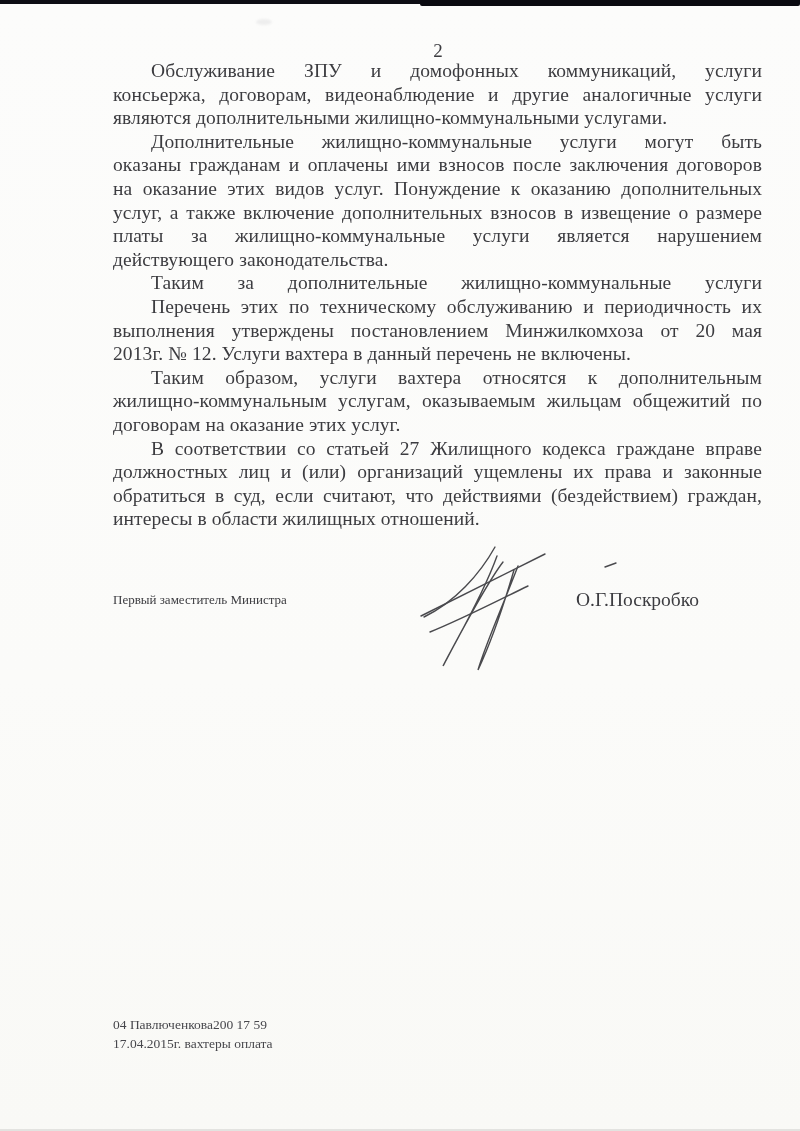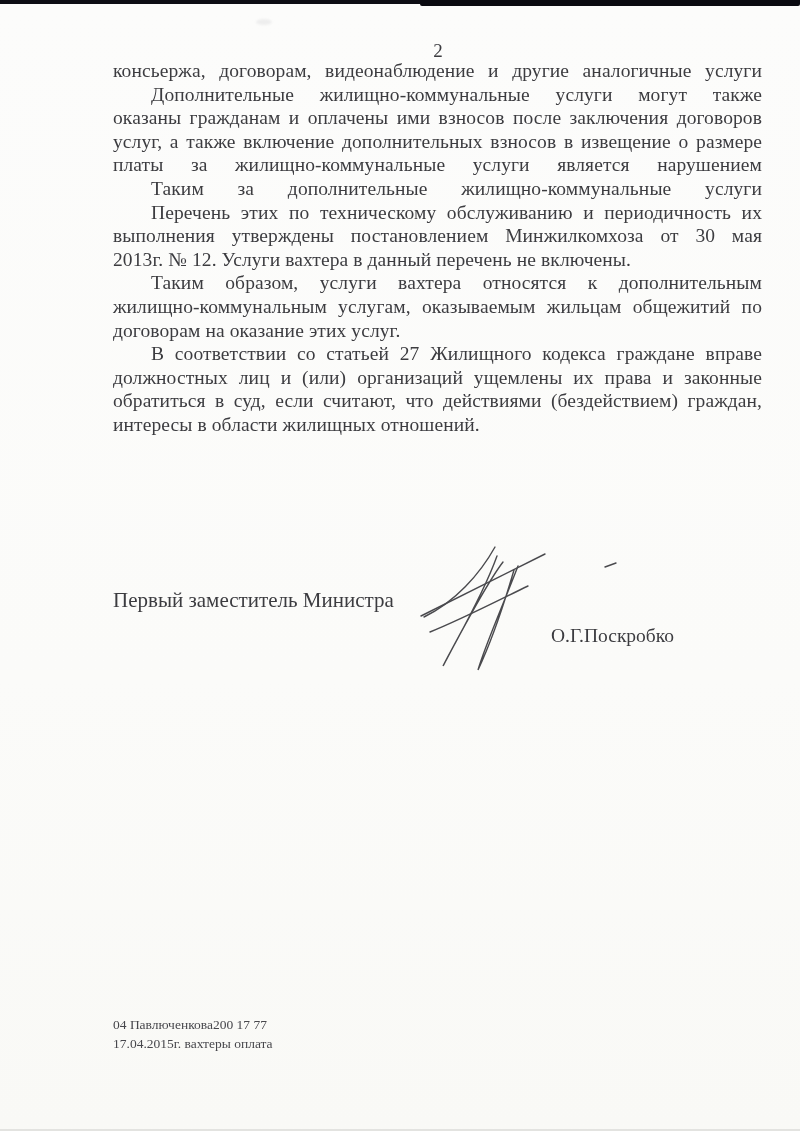--- a/index.html
+++ b/index.html
@@ -75,6 +75,7 @@
   <div class="page-number">2</div>
 
   <div class="body-text" id="body-text">
+      <div class="line first">Обслуживание ЗПУ и домофонных коммуникаций, услуги</div>
       <div class="line">консьержа, договорам, видеонаблюдение и другие аналогичные услуги</div>
       <div class="line first">Дополнительные жилищно-коммунальные услуги могут также</div>
       <div class="line">оказаны гражданам и оплачены ими взносов после заключения договоров</div>

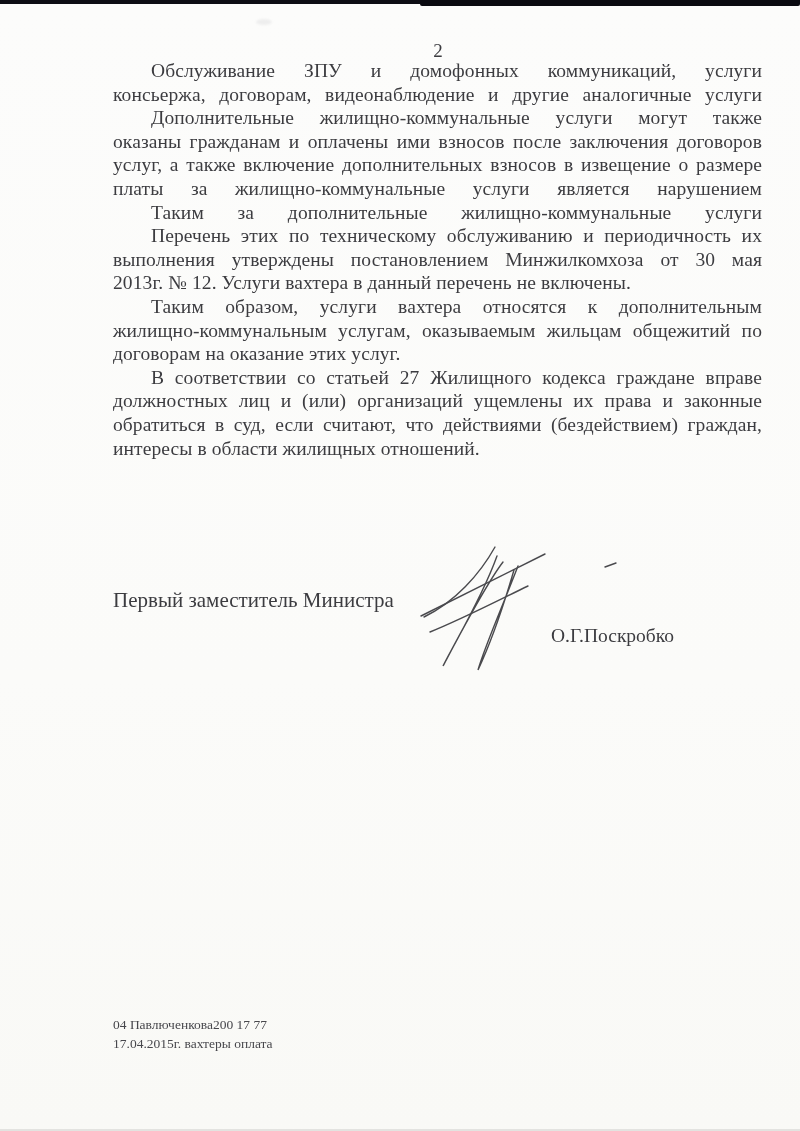--- a/index.html
+++ b/index.html
@@ -77,6 +77,7 @@
   <div class="body-text" id="body-text">
       <div class="line first">Обслуживание ЗПУ и домофонных коммуникаций, услуги</div>
       <div class="line">консьержа, договорам, видеонаблюдение и другие аналогичные услуги</div>
+      <div class="line last">являются дополнительными жилищно-коммунальными услугами.</div>
       <div class="line first">Дополнительные жилищно-коммунальные услуги могут также</div>
       <div class="line">оказаны гражданам и оплачены ими взносов после заключения договоров</div>
       <div class="line">услуг, а также включение дополнительных взносов в извещение о размере</div>

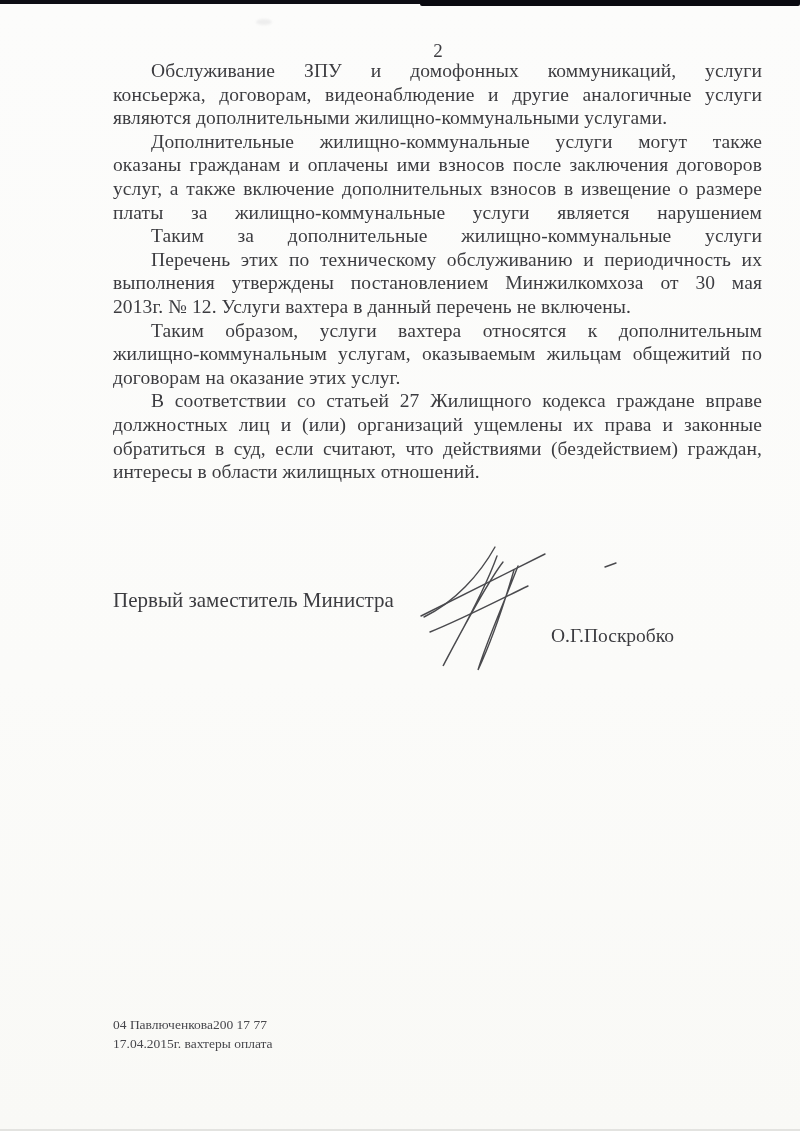--- a/index.html
+++ b/index.html
@@ -78,7 +78,7 @@
       <div class="line first">Обслуживание ЗПУ и домофонных коммуникаций, услуги</div>
       <div class="line">консьержа, договорам, видеонаблюдение и другие аналогичные услуги</div>
       <div class="line last">являются дополнительными жилищно-коммунальными услугами.</div>
-      <div class="line first">Дополнительные жилищно-коммунальные услуги могут также</div>
+      <div class="line first">Дополнительные жилищно-коммунальные услуги могут быть</div>
       <div class="line">оказаны гражданам и оплачены ими взносов после заключения договоров</div>
       <div class="line">услуг, а также включение дополнительных взносов в извещение о размере</div>
       <div class="line">платы за жилищно-коммунальные услуги является нарушением</div>

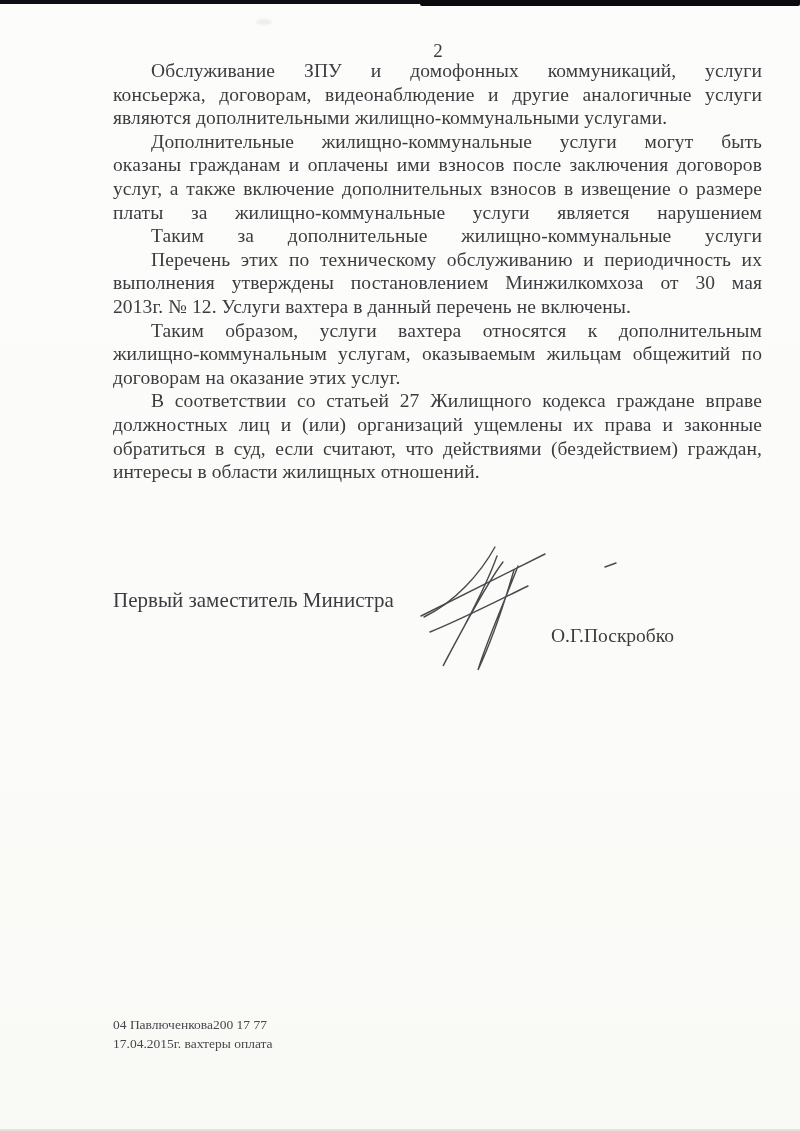--- a/index.html
+++ b/index.html
@@ -80,6 +80,7 @@
       <div class="line last">являются дополнительными жилищно-коммунальными услугами.</div>
       <div class="line first">Дополнительные жилищно-коммунальные услуги могут быть</div>
       <div class="line">оказаны гражданам и оплачены ими взносов после заключения договоров</div>
+      <div class="line">на оказание этих видов услуг. Понуждение к оказанию дополнительных</div>
       <div class="line">услуг, а также включение дополнительных взносов в извещение о размере</div>
       <div class="line">платы за жилищно-коммунальные услуги является нарушением</div>
       <div class="line first">Таким за дополнительные жилищно-коммунальные услуги</div>

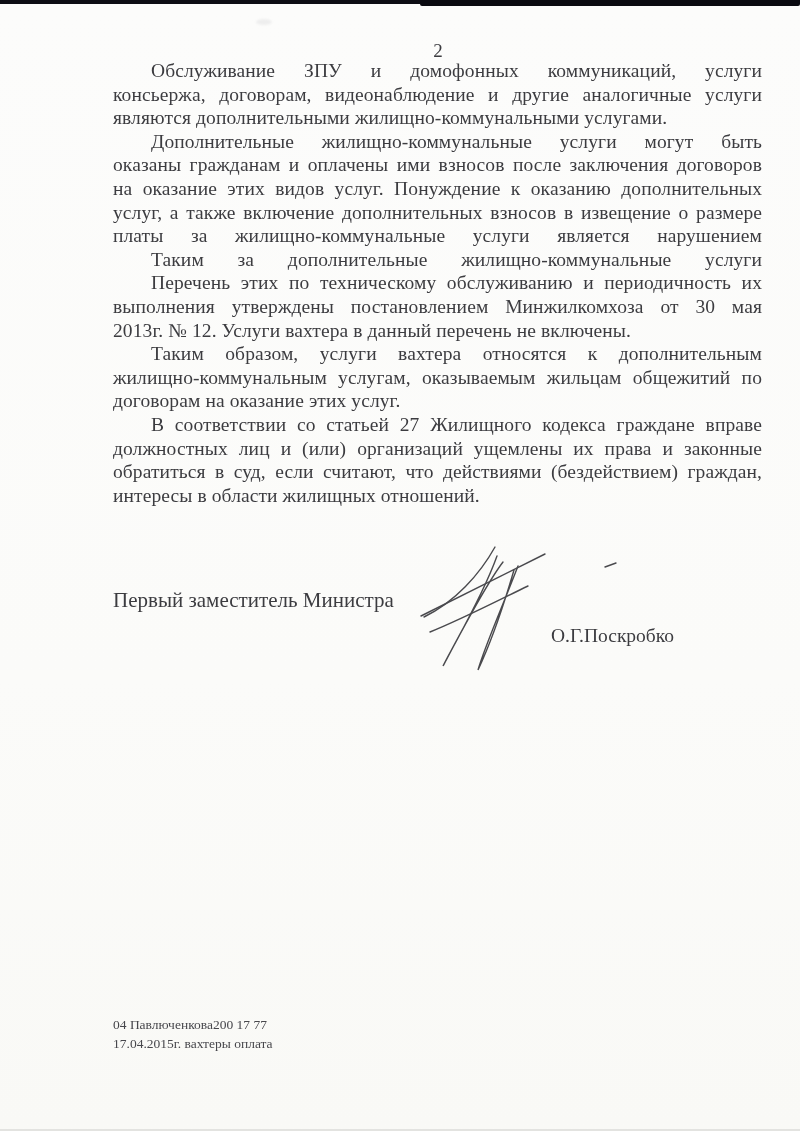--- a/index.html
+++ b/index.html
@@ -83,6 +83,7 @@
       <div class="line">на оказание этих видов услуг. Понуждение к оказанию дополнительных</div>
       <div class="line">услуг, а также включение дополнительных взносов в извещение о размере</div>
       <div class="line">платы за жилищно-коммунальные услуги является нарушением</div>
+      <div class="line last">действующего законодательства.</div>
       <div class="line first">Таким за дополнительные жилищно-коммунальные услуги</div>
       <div class="line first">Перечень этих по техническому обслуживанию и периодичность их</div>
       <div class="line">выполнения утверждены постановлением Минжилкомхоза от 30 мая</div>

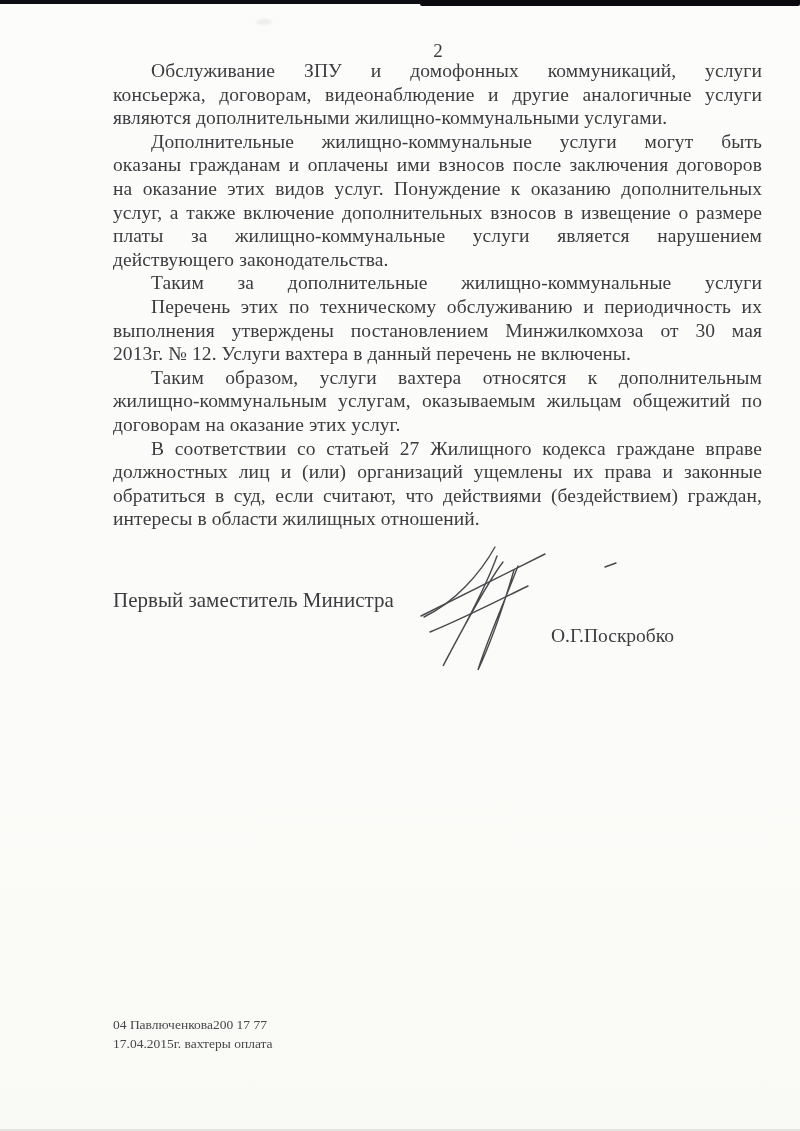--- a/index.html
+++ b/index.html
@@ -86,7 +86,7 @@
       <div class="line last">действующего законодательства.</div>
       <div class="line first">Таким за дополнительные жилищно-коммунальные услуги</div>
       <div class="line first">Перечень этих по техническому обслуживанию и периодичность их</div>
-      <div class="line">выполнения утверждены постановлением Минжилкомхоза от 30 мая</div>
+      <div class="line">выполнения утверждены постановлением Минжилкомхоза от 20 мая</div>
       <div class="line last">2013г. № 12. Услуги вахтера в данный перечень не включены.</div>
       <div class="line first">Таким образом, услуги вахтера относятся к дополнительным</div>
       <div class="line">жилищно-коммунальным услугам, оказываемым жильцам общежитий по</div>

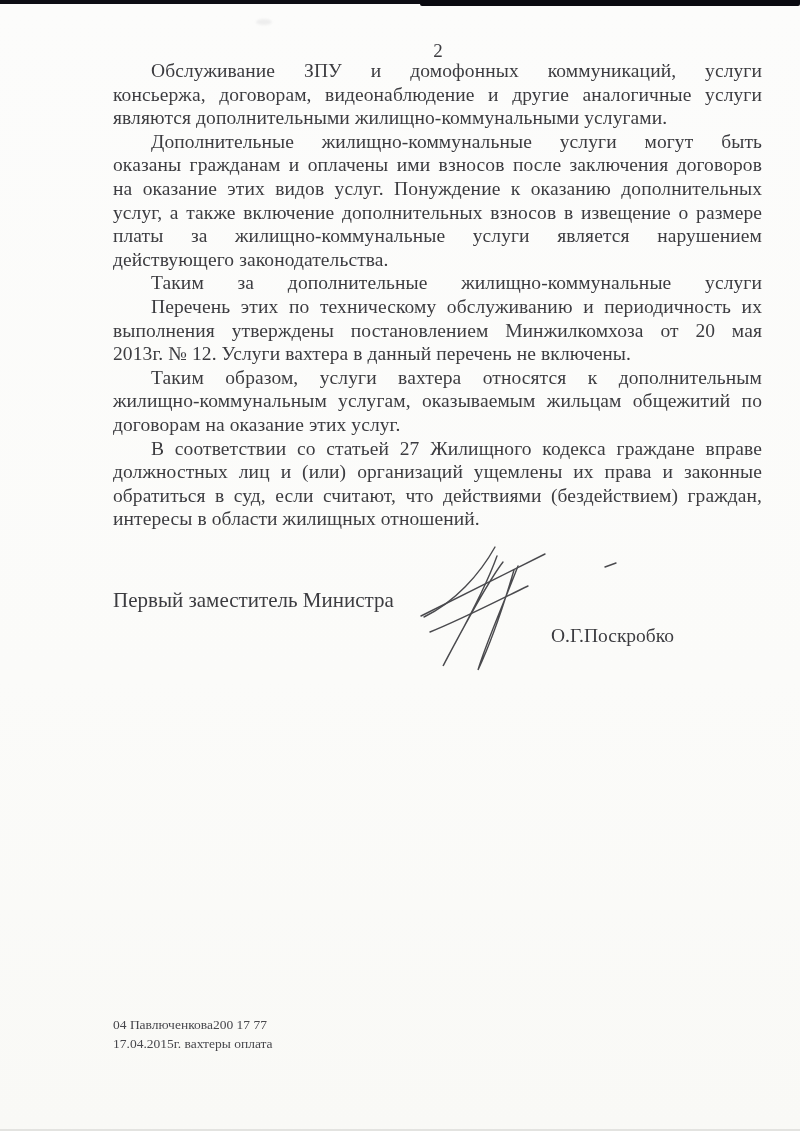--- a/index.html
+++ b/index.html
@@ -48,7 +48,7 @@
   .line.last{ text-align-last:left; }
   .sig-title{
     position:absolute;top:588px;left:113px;
-    font-size:21px;line-height:24px;
+    font-size:13px;line-height:24px;
   }
   .sig-name{
     position:absolute;top:588px;left:551px;

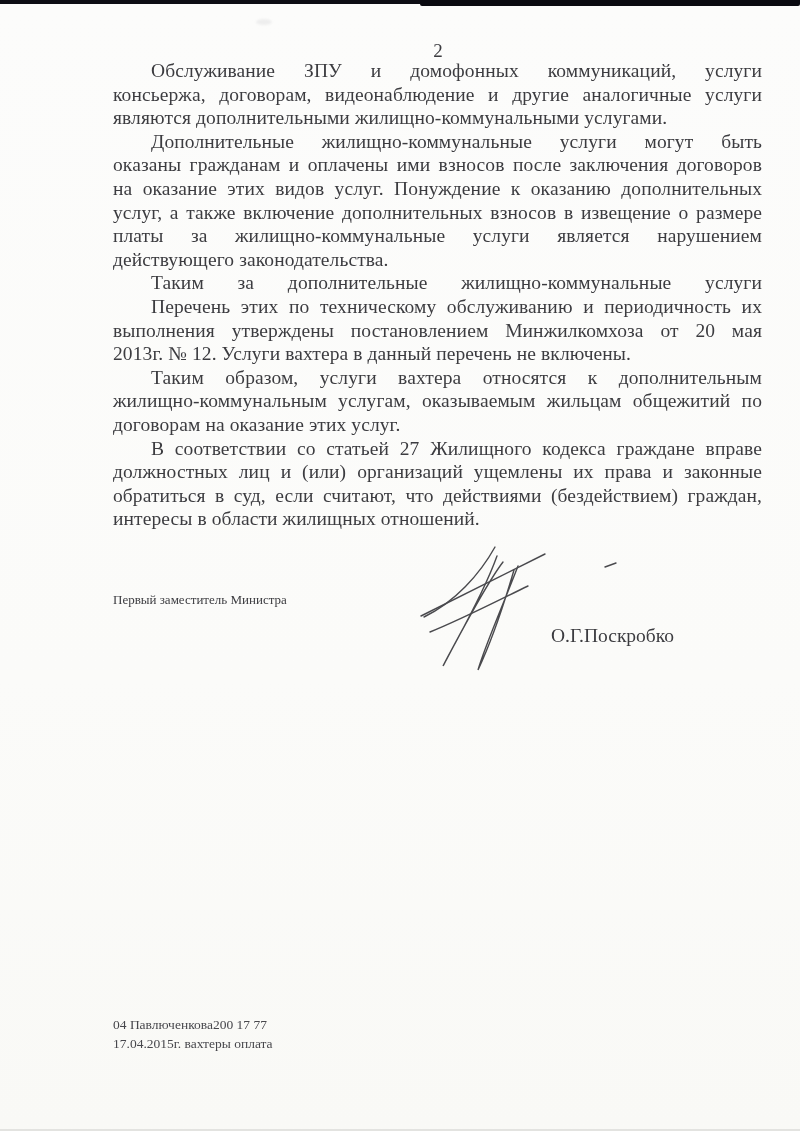--- a/index.html
+++ b/index.html
@@ -51,8 +51,8 @@
     font-size:13px;line-height:24px;
   }
   .sig-name{
-    position:absolute;top:588px;left:551px;
-    font-size:19.5px;line-height:24px;margin-top:36px;
+    position:absolute;top:588px;left:576px;
+    font-size:19.5px;line-height:24px;
   }
   .signature-svg{
     position:absolute;top:540px;left:400px;

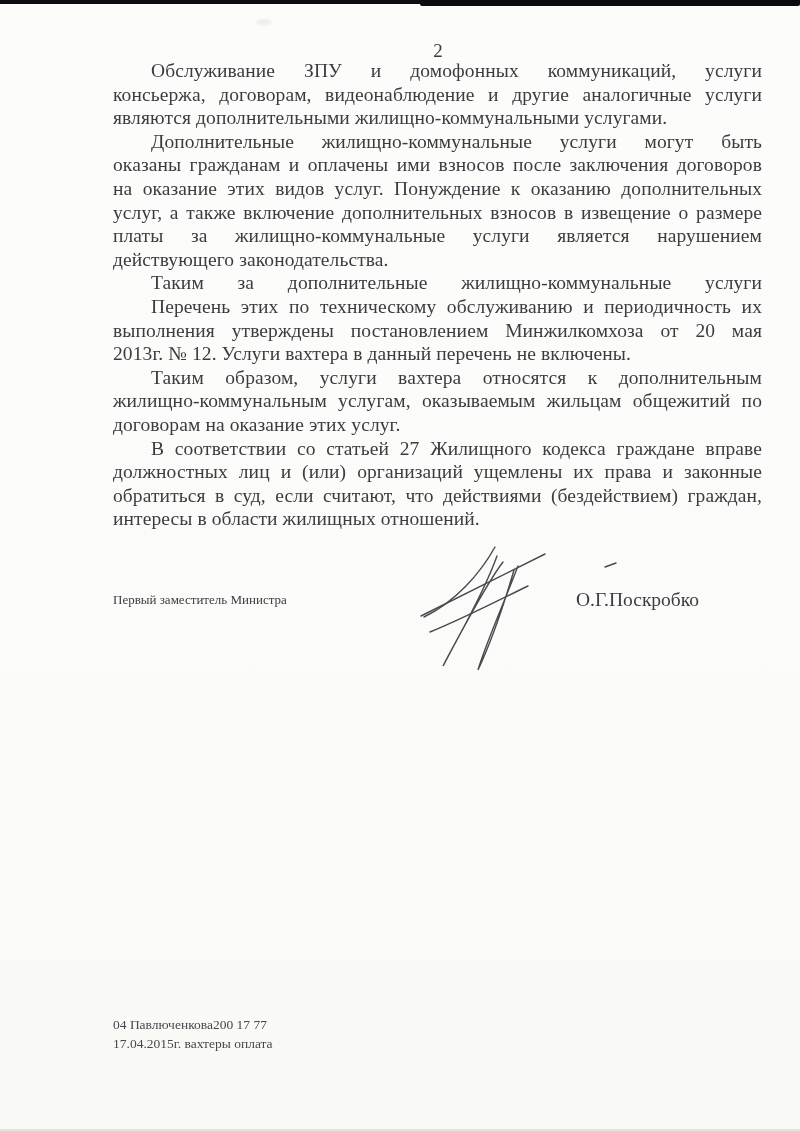--- a/index.html
+++ b/index.html
@@ -113,7 +113,7 @@
   <div class="sig-name">О.Г.Поскробко</div>
 
   <div class="footer">
-    <div>04 Павлюченкова200 17 77</div>
+    <div>04 Павлюченкова200 17 59</div>
     <div>17.04.2015г. вахтеры оплата</div>
   </div>
 

